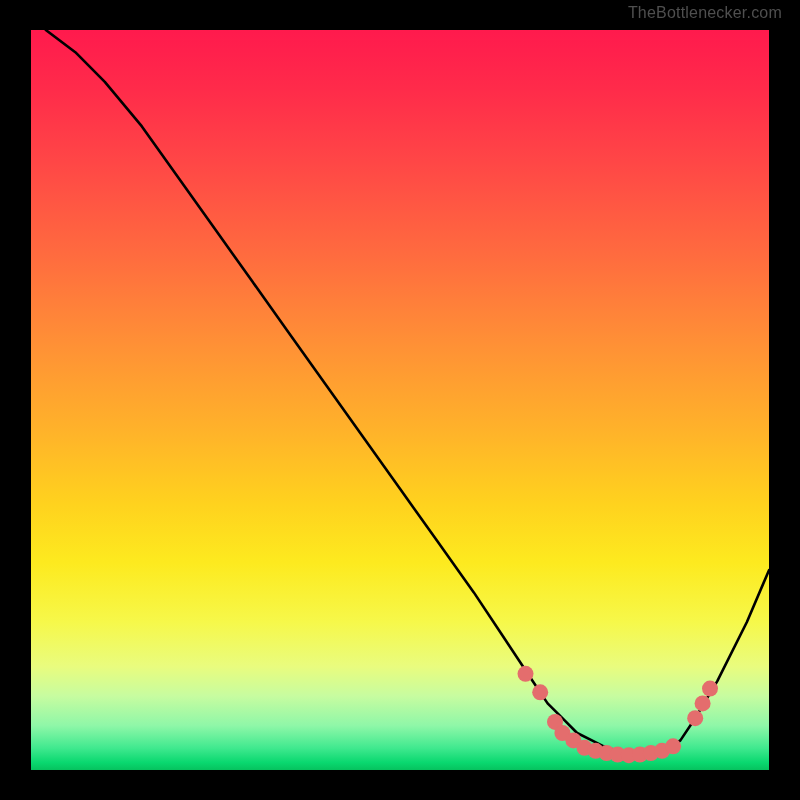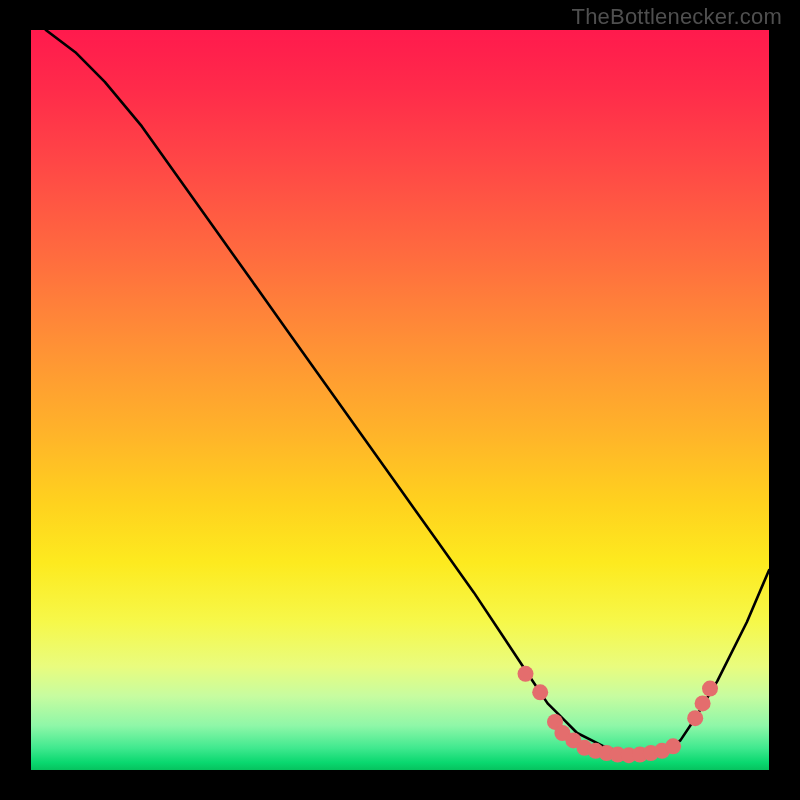--- a/index.html
+++ b/index.html
@@ -22,7 +22,7 @@
     top: 4px;
     right: 18px;
     color: #4f4f4f;
-    font-size: 22px;
+    font-size: 16px;
     letter-spacing: 0.2px;
     font-weight: 400;
   }

